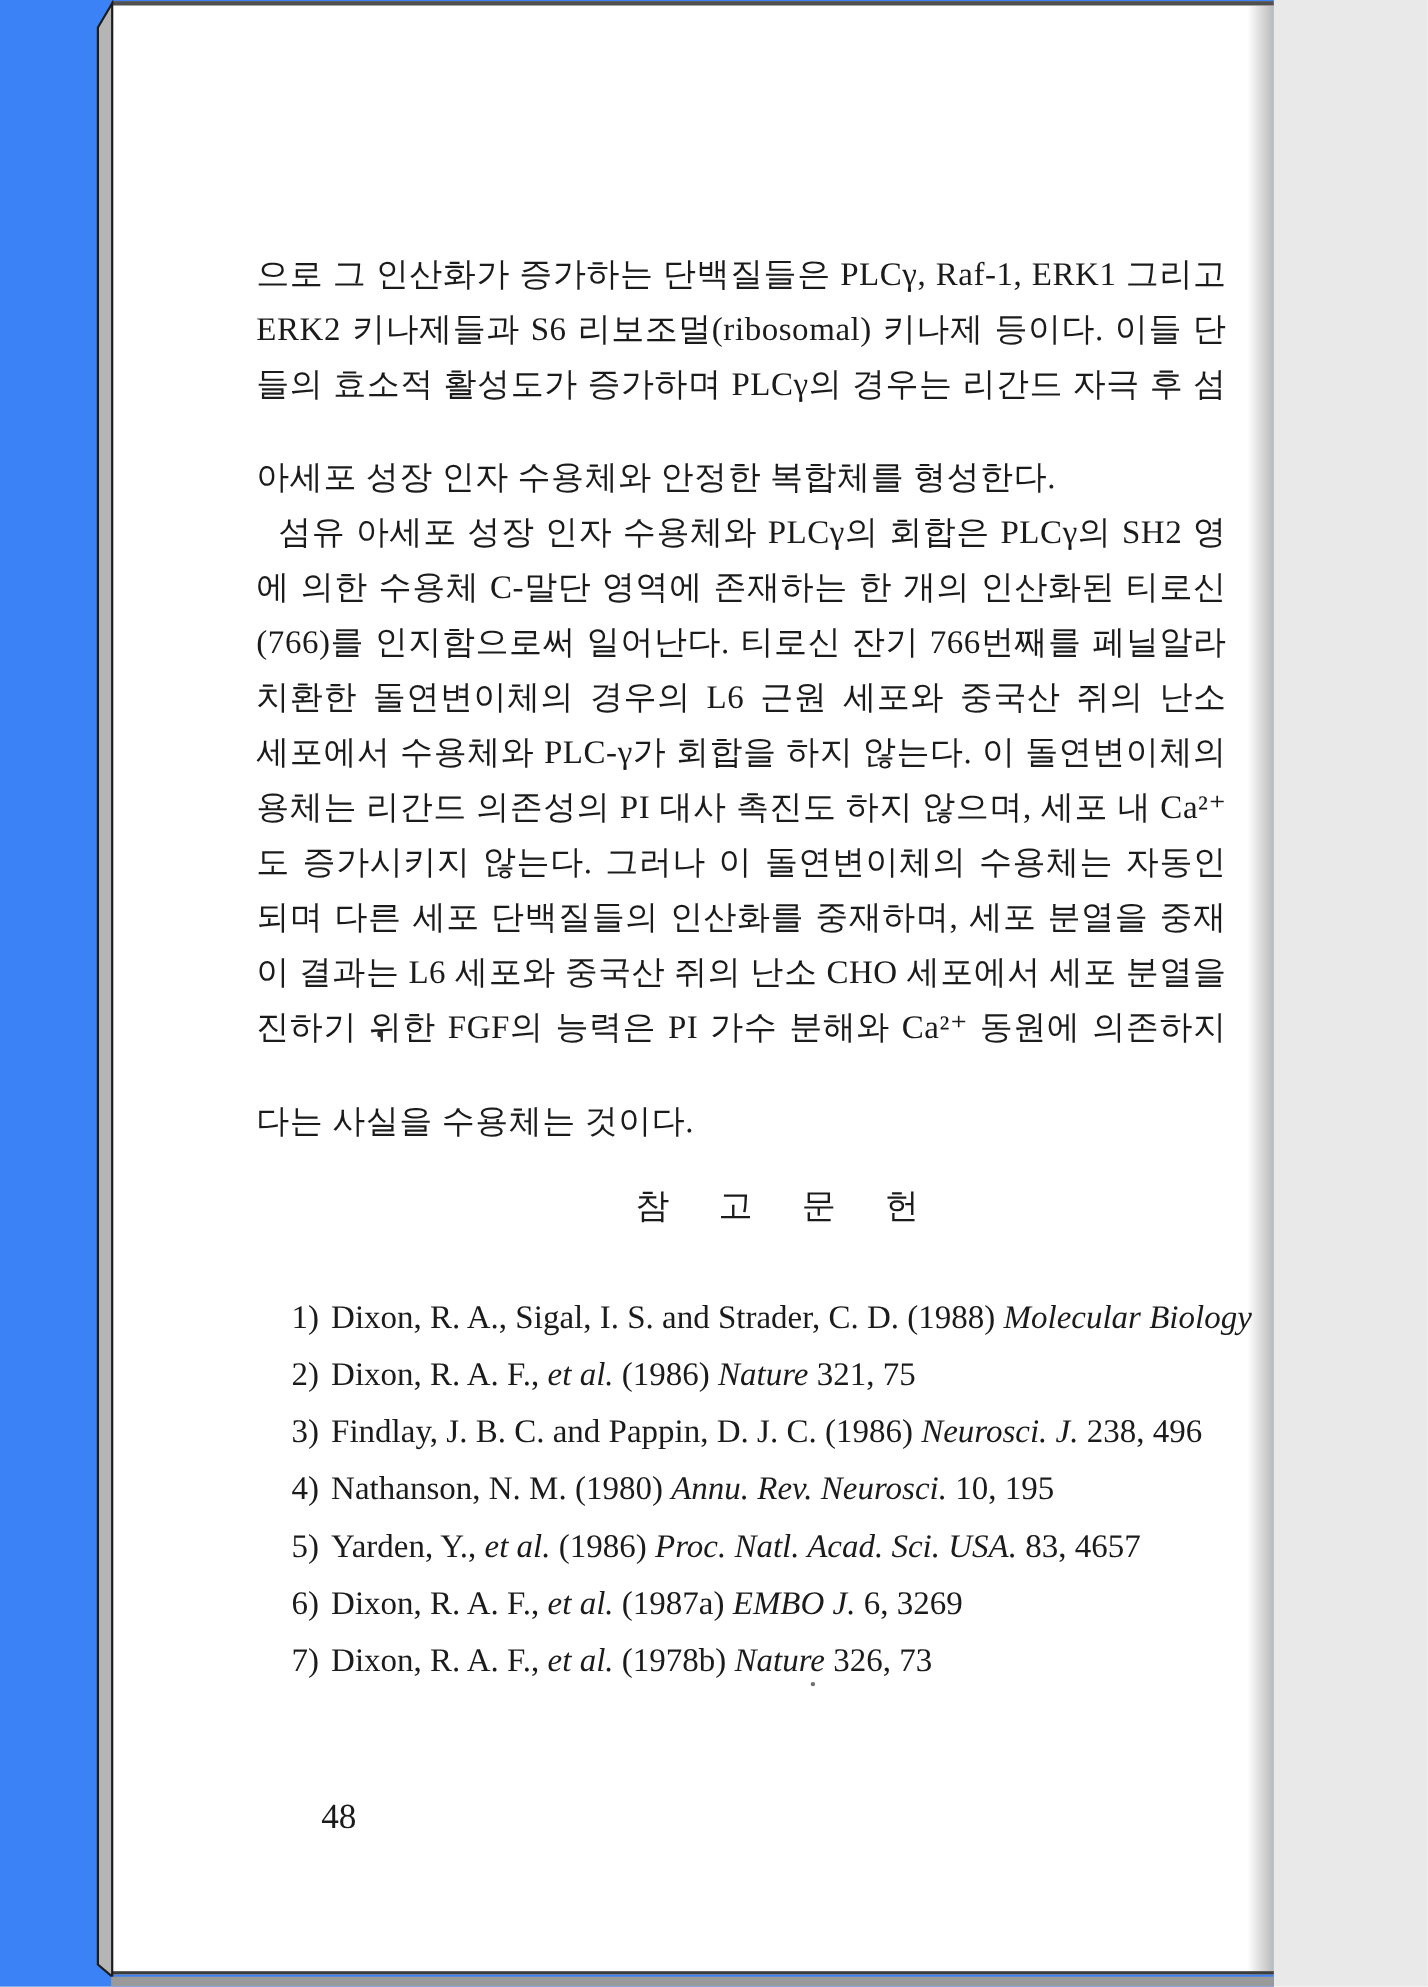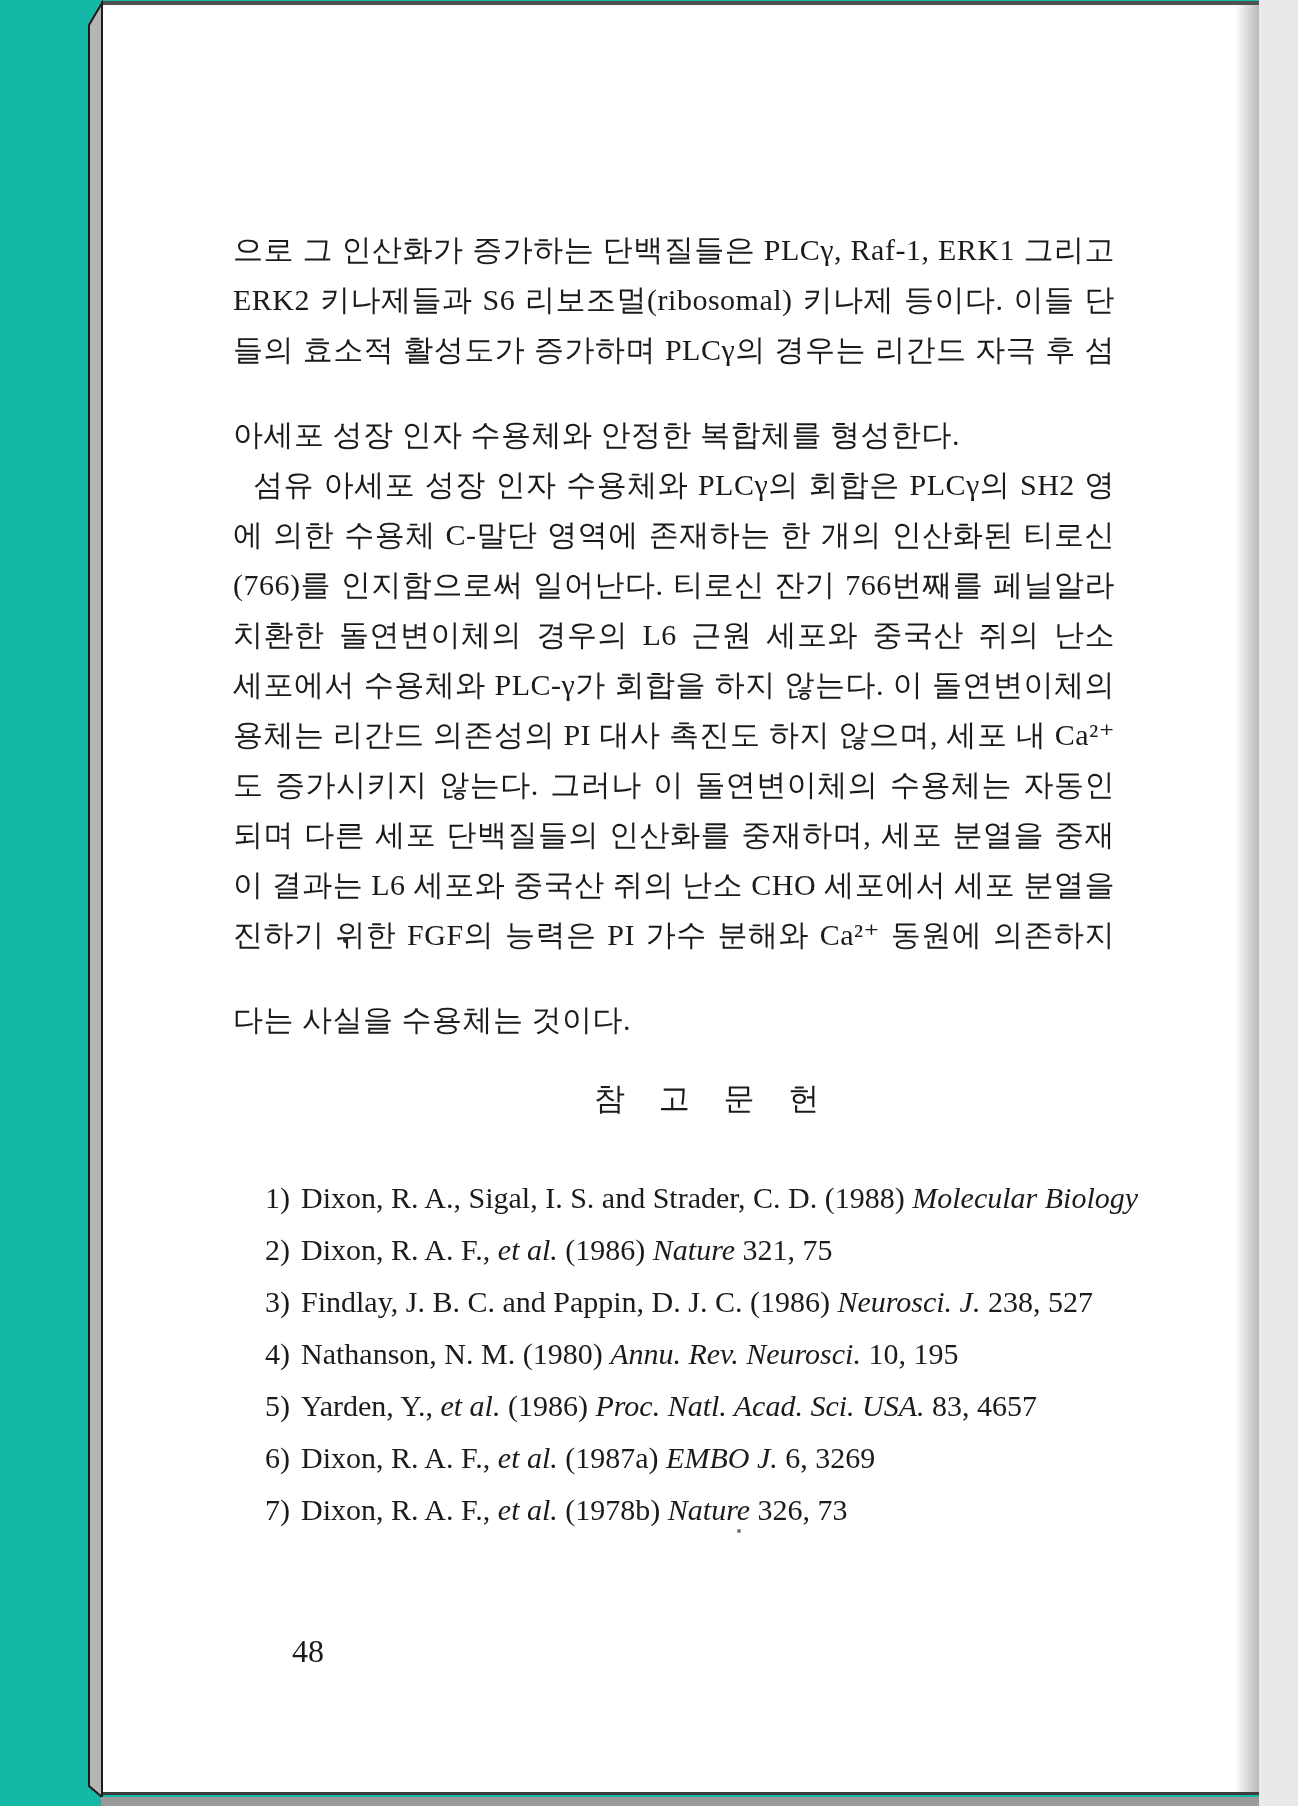--- a/index.html
+++ b/index.html
@@ -6,8 +6,8 @@
   body{background:#e9e9e9;}
   .scene{
     position:relative;
-    width:1259px;height:1806px;
-    background:#14b8a6;
+    width:1158px;height:1806px;
+    background:#3b82f6;
     overflow:hidden;
     font-family:"Liberation Serif","DejaVu Serif",serif;
     color:#1b1b1b;

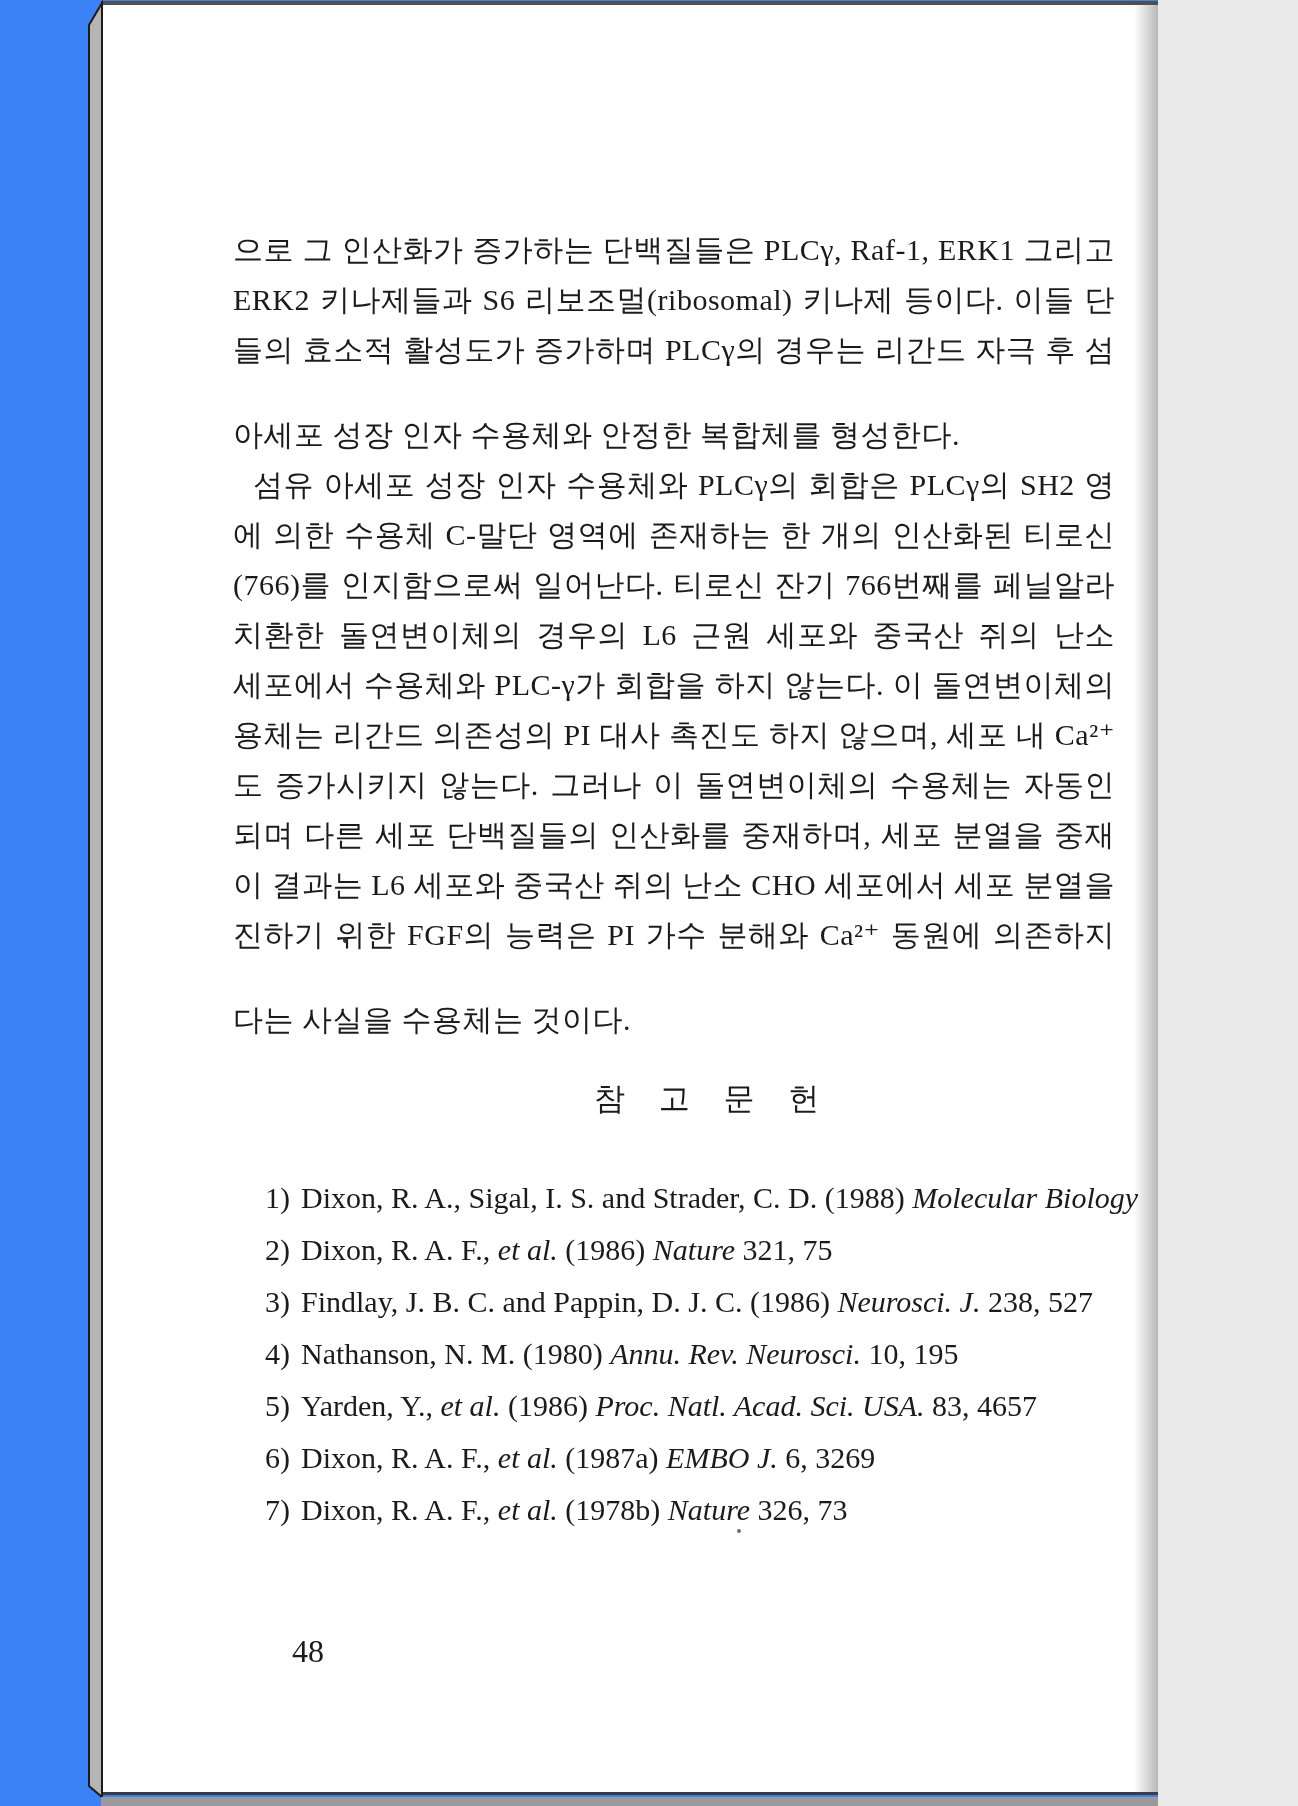--- a/index.html
+++ b/index.html
@@ -47,7 +47,7 @@
     position:absolute;left:233px;top:1078px;width:960px;
     margin:0;text-align:center;
     font-size:31px;font-weight:normal;
-    letter-spacing:13px;line-height:42px;
+    letter-spacing:13px;line-height:42px;font-family:Liberation Mono, monospace;
   }
   .refs{
     position:absolute;left:265px;top:1172px;width:870px;

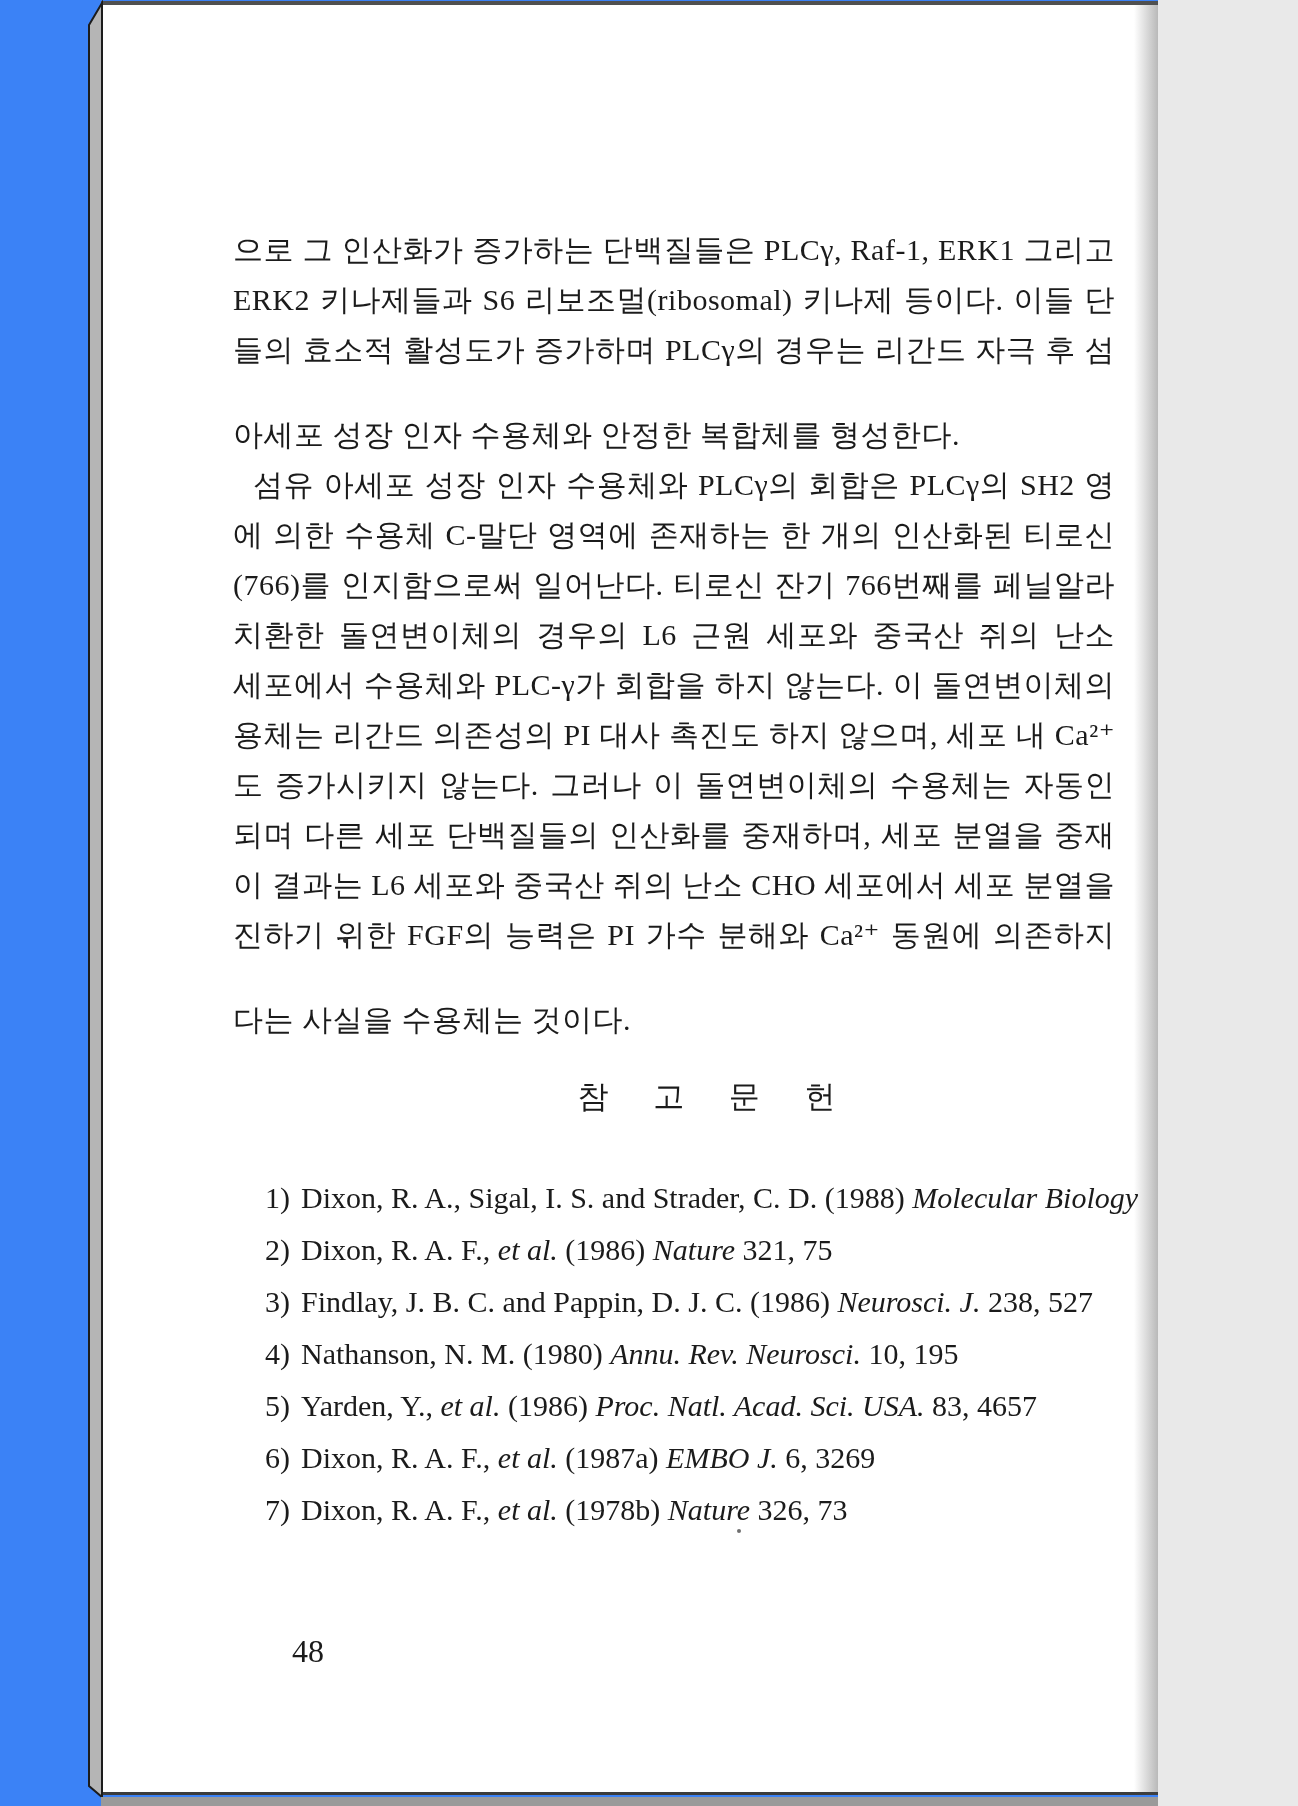--- a/index.html
+++ b/index.html
@@ -119,7 +119,7 @@
       <div class="ref-item">
         <span class="ref-num">3)</span>
         <div class="ref-text">
-          <div class="ref-line"><span>Findlay, J. B. C. and Pappin, D. J. C. (1986) </span><span class="it">Neurosci. J.</span><span> 238, 527</span></div>
+          <div class="ref-line"><span>Findlay, J. B. C. and Pappin, D. J. C. (1986) </span><span class="it">Neurosci. J.</span><span> 238, 496</span></div>
         </div>
       </div>
       <div class="ref-item">

